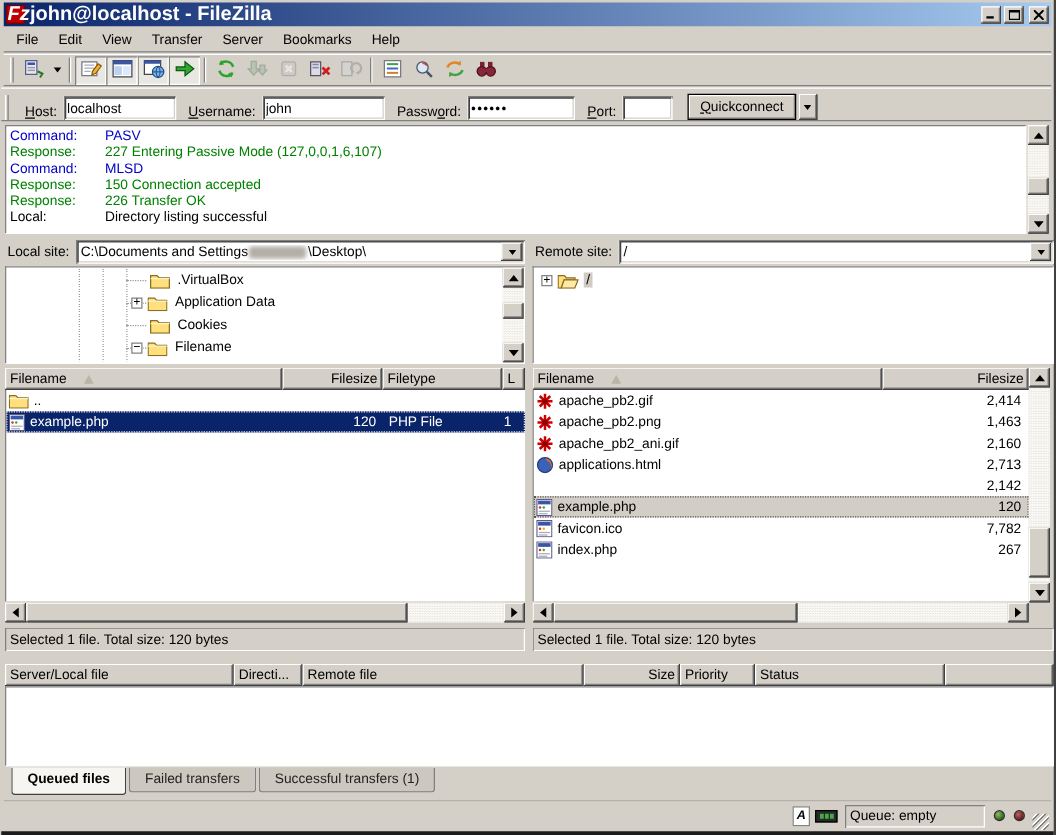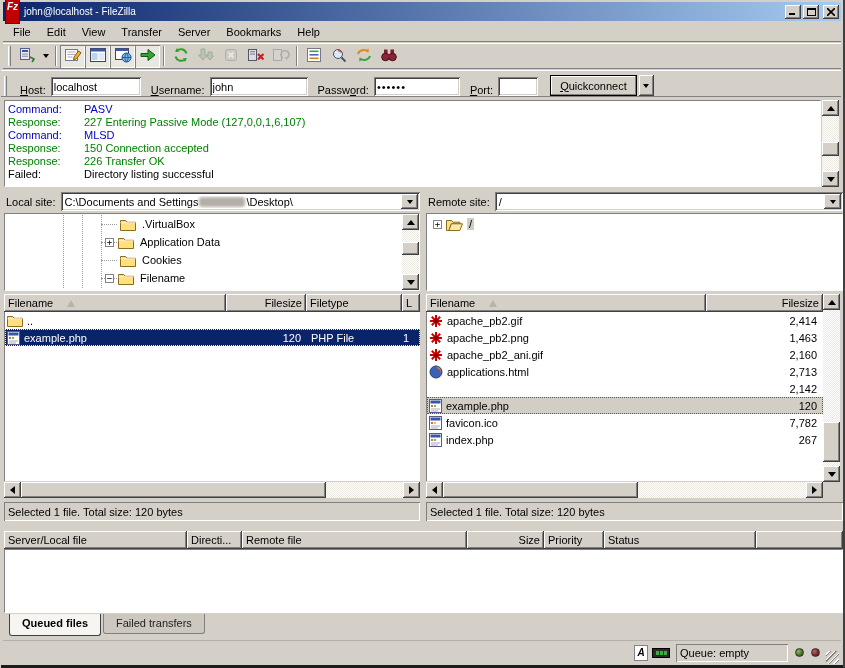--- a/index.html
+++ b/index.html
@@ -10,8 +10,8 @@
   
   .titlebar{position:absolute;left:2px;top:2px;right:2px;height:19px;
     background:linear-gradient(to right,#0a246a,#a6caf0);display:flex;align-items:center;padding:0 2px;}
-  .fz-icon{width:15px;height:25px;background:#c00000;border:1px solid #7a0000;color:#fff;
-    font-weight:bold;font-style:italic;font-size:10px;line-height:13px;text-align:center;margin-right:4px;}
+  .fz-icon{width:15px;height:15px;background:#c00000;border:1px solid #7a0000;color:#fff;
+    font-weight:bold;font-style:italic;font-size:16px;line-height:13px;text-align:center;margin-right:4px;}
   .title-text{color:#fff;font-weight:normal;font-size:10px;flex:1;white-space:nowrap;}
   .win-btn{width:16px;height:14px;margin-left:2px;display:flex;align-items:center;justify-content:center;
     background:#d4d0c8;box-shadow:inset -1px -1px 0 #404040,inset 1px 1px 0 #fff,inset -2px -2px 0 #808080;}

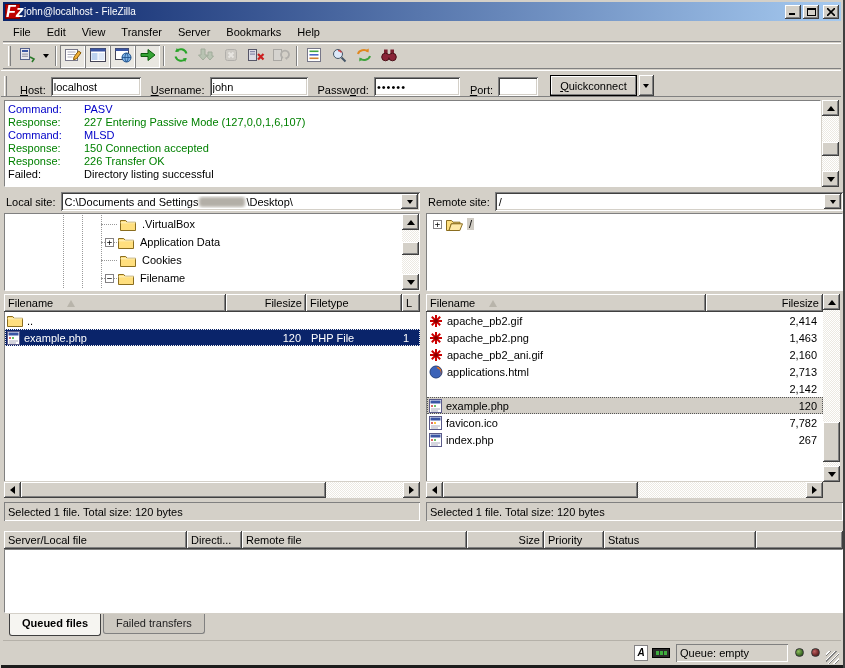--- a/index.html
+++ b/index.html
@@ -12,7 +12,7 @@
     background:linear-gradient(to right,#0a246a,#a6caf0);display:flex;align-items:center;padding:0 2px;}
   .fz-icon{width:15px;height:15px;background:#c00000;border:1px solid #7a0000;color:#fff;
     font-weight:bold;font-style:italic;font-size:16px;line-height:13px;text-align:center;margin-right:4px;}
-  .title-text{color:#fff;font-weight:normal;font-size:10px;flex:1;white-space:nowrap;}
+  .title-text{color:#fff;font-weight:bold;font-size:16px;flex:1;white-space:nowrap;}
   .win-btn{width:16px;height:14px;margin-left:2px;display:flex;align-items:center;justify-content:center;
     background:#d4d0c8;box-shadow:inset -1px -1px 0 #404040,inset 1px 1px 0 #fff,inset -2px -2px 0 #808080;}
   .win-btn svg{display:block;}

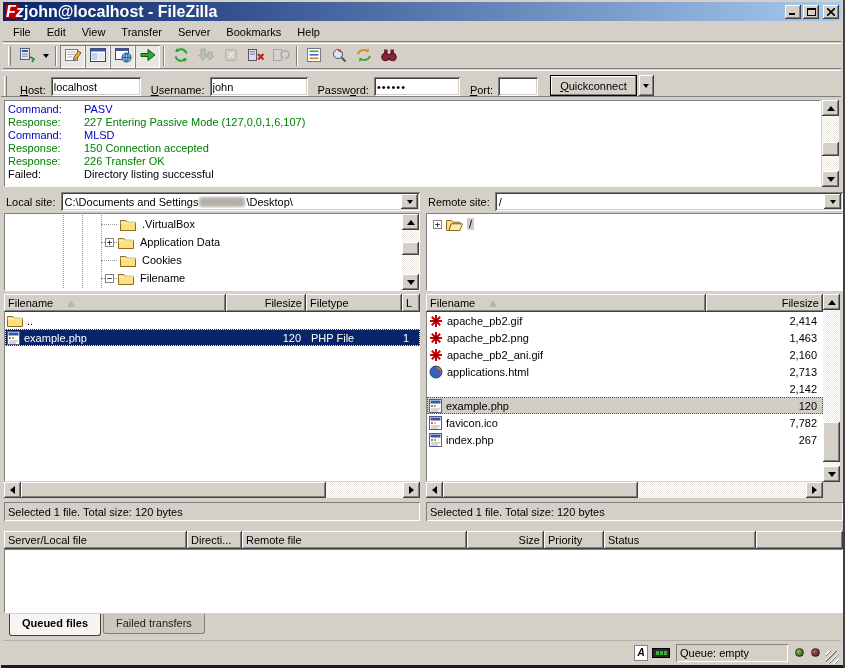--- a/index.html
+++ b/index.html
@@ -310,7 +310,7 @@
         <span style="color: rgb(0, 128, 0);">226 Transfer OK</span>
       </div>
       <div class="log-line">
-        <span class="log-label" style="color: rgb(0, 0, 0);">Failed:</span>
+        <span class="log-label" style="color: rgb(0, 0, 0);">Local:</span>
         <span style="color: rgb(0, 0, 0);">Directory listing successful</span>
       </div>
     </div>

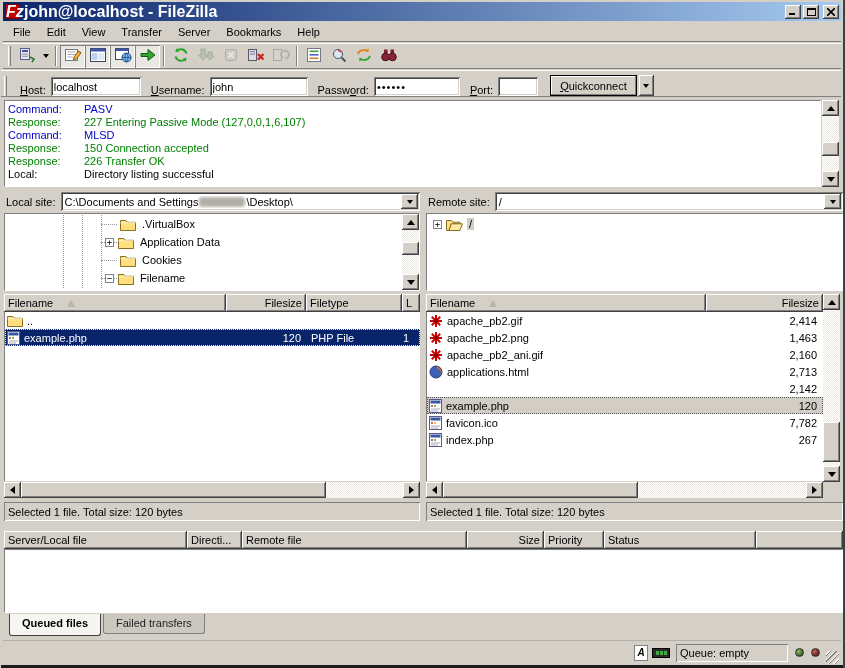--- a/index.html
+++ b/index.html
@@ -655,6 +655,7 @@
   <div class="tabs" id="tabs">
       <div class="tab active">Queued files</div>
       <div class="tab">Failed transfers</div>
+      <div class="tab">Successful transfers (1)</div>
     </div>
 
   <div class="statusbar">

